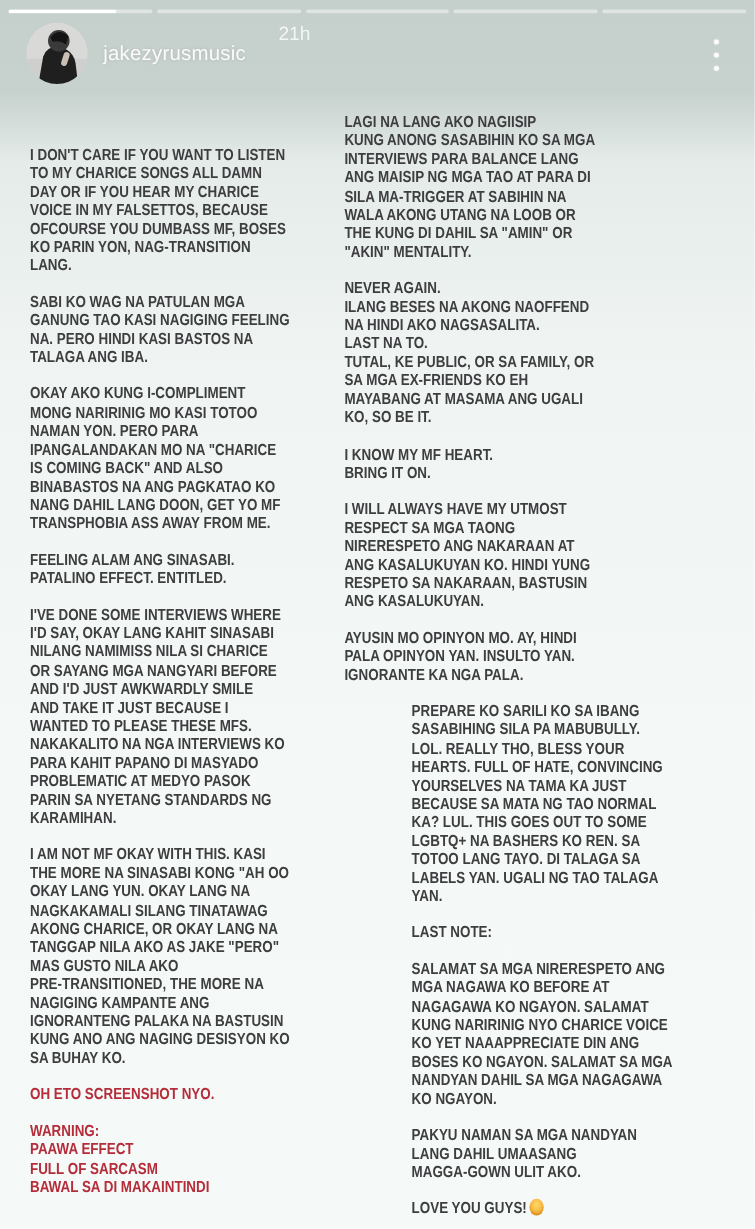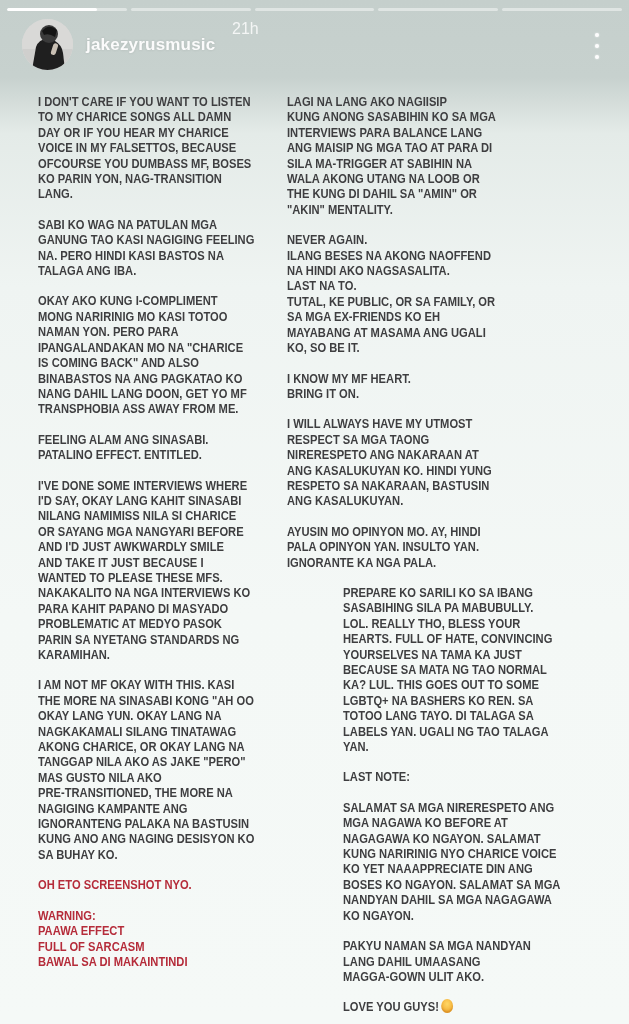--- a/index.html
+++ b/index.html
@@ -15,7 +15,7 @@
   .hdr{position:absolute;left:0;top:0;right:0;height:80px;}
   .avatar{position:absolute;left:22px;top:19px;width:51px;height:51px;border-radius:50%;overflow:hidden;background:#d8d8d6;}
   .avatar svg{display:block;}
-  .uname{position:absolute;left:86px;top:35px;font-size:17px;font-weight:700;color:#fbfbfb;letter-spacing:.2px;text-shadow:0 0 3px rgba(0,0,0,0.12);}
+  .uname{position:absolute;left:86px;top:35px;font-size:17px;font-weight:400;color:#fbfbfb;letter-spacing:.2px;text-shadow:0 0 3px rgba(0,0,0,0.12);}
   .tstamp{position:absolute;left:232px;top:20px;font-size:16px;color:rgba(255,255,255,0.8);}
   .kebab{position:absolute;right:24px;top:33px;width:16px;height:26px;display:flex;flex-direction:column;align-items:center;justify-content:space-between;cursor:pointer;}
   .kebab i{display:block;width:4px;height:4px;border-radius:50%;background:#fdfdfd;box-shadow:0 0 2px rgba(255,255,255,0.8);}

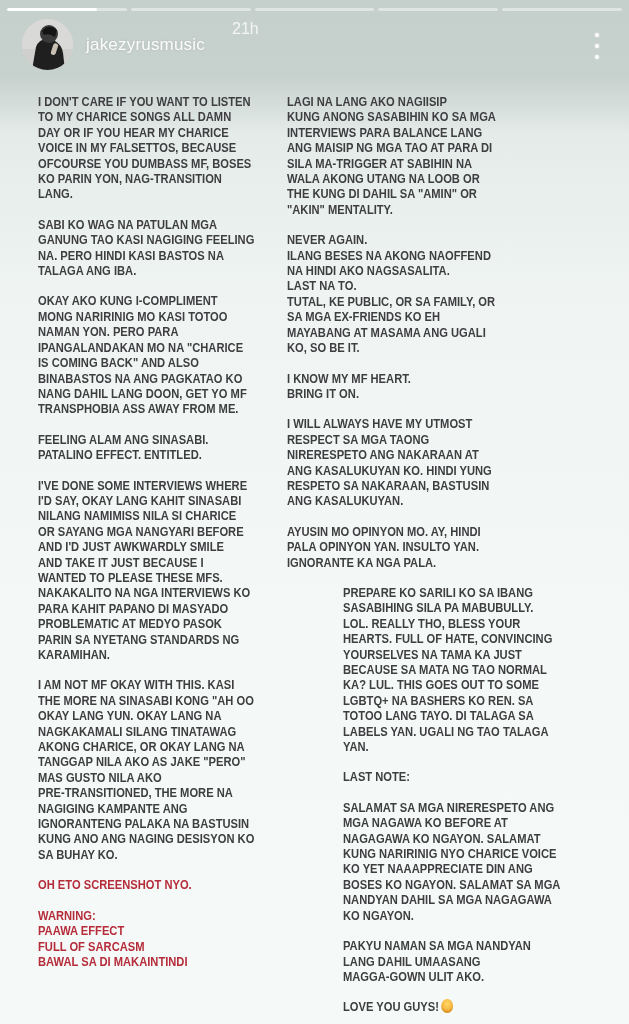--- a/index.html
+++ b/index.html
@@ -21,7 +21,7 @@
   .kebab i{display:block;width:4px;height:4px;border-radius:50%;background:#fdfdfd;box-shadow:0 0 2px rgba(255,255,255,0.8);}
   
   .col{position:absolute;top:94px;color:#3e3e40;}
-  .col-left{left:38px;width:275px;}
+  .col-left{left:25px;width:275px;margin-top:27px;}
   .col-right{left:287px;width:335px;}
   .col p{margin:0 0 15px 0;white-space:pre-line;font-size:13.3px;line-height:15.4px;font-weight:700;transform:scaleX(0.84);transform-origin:0 0;}
   .col p.indent{margin-left:56px;}

